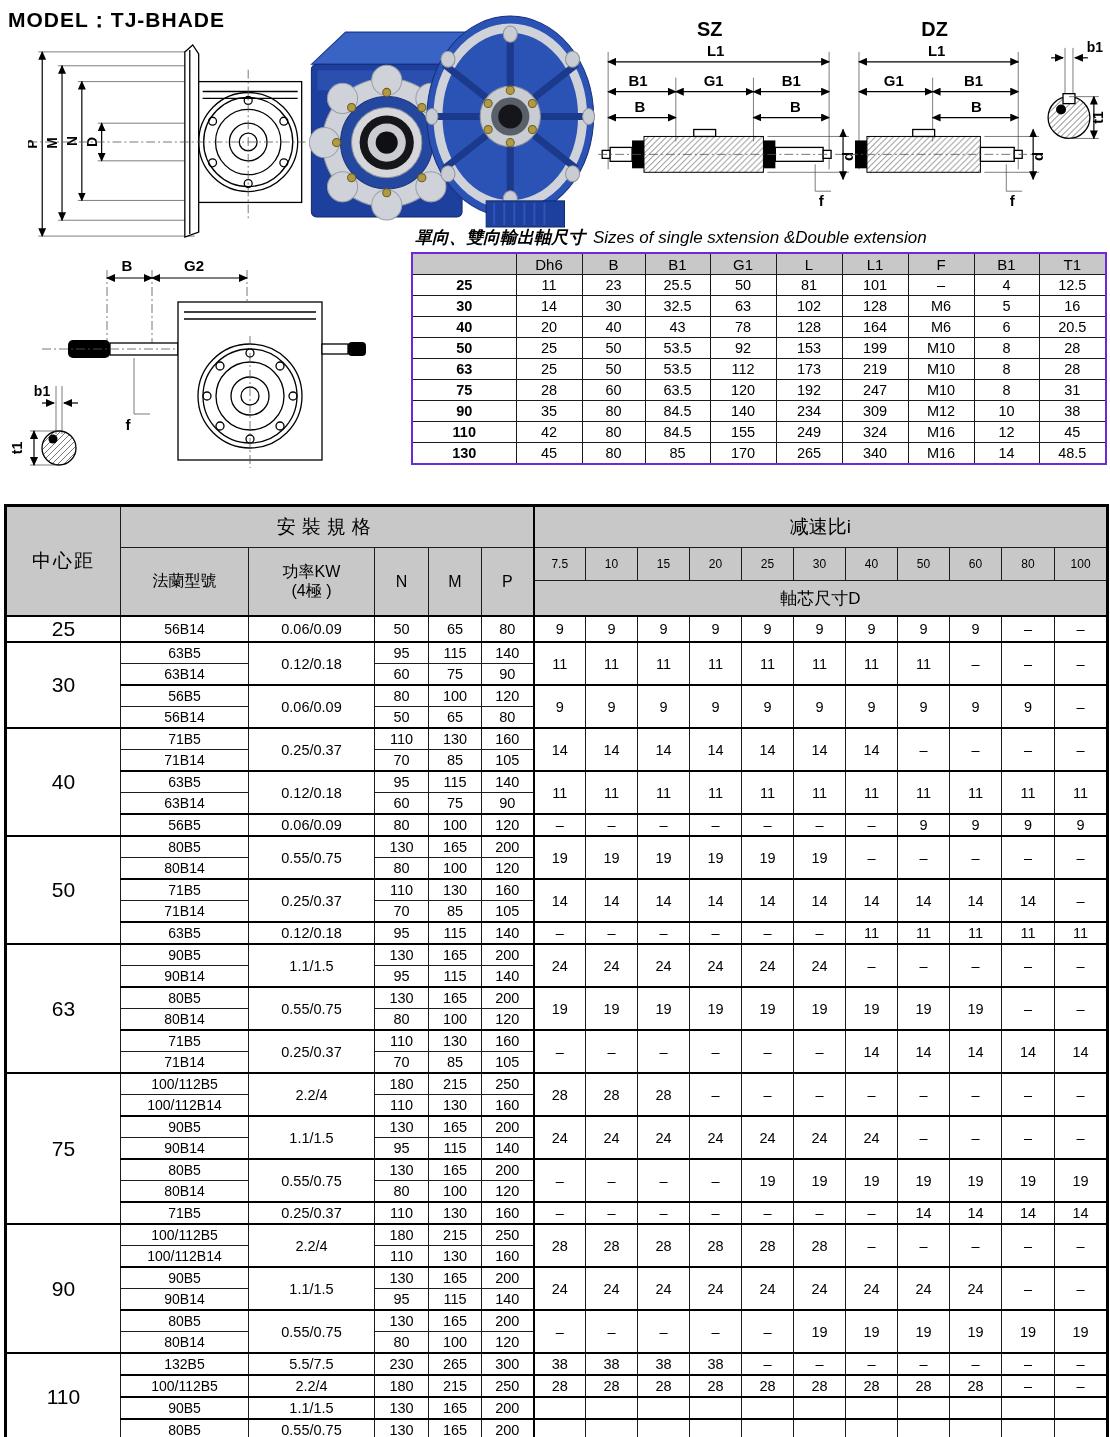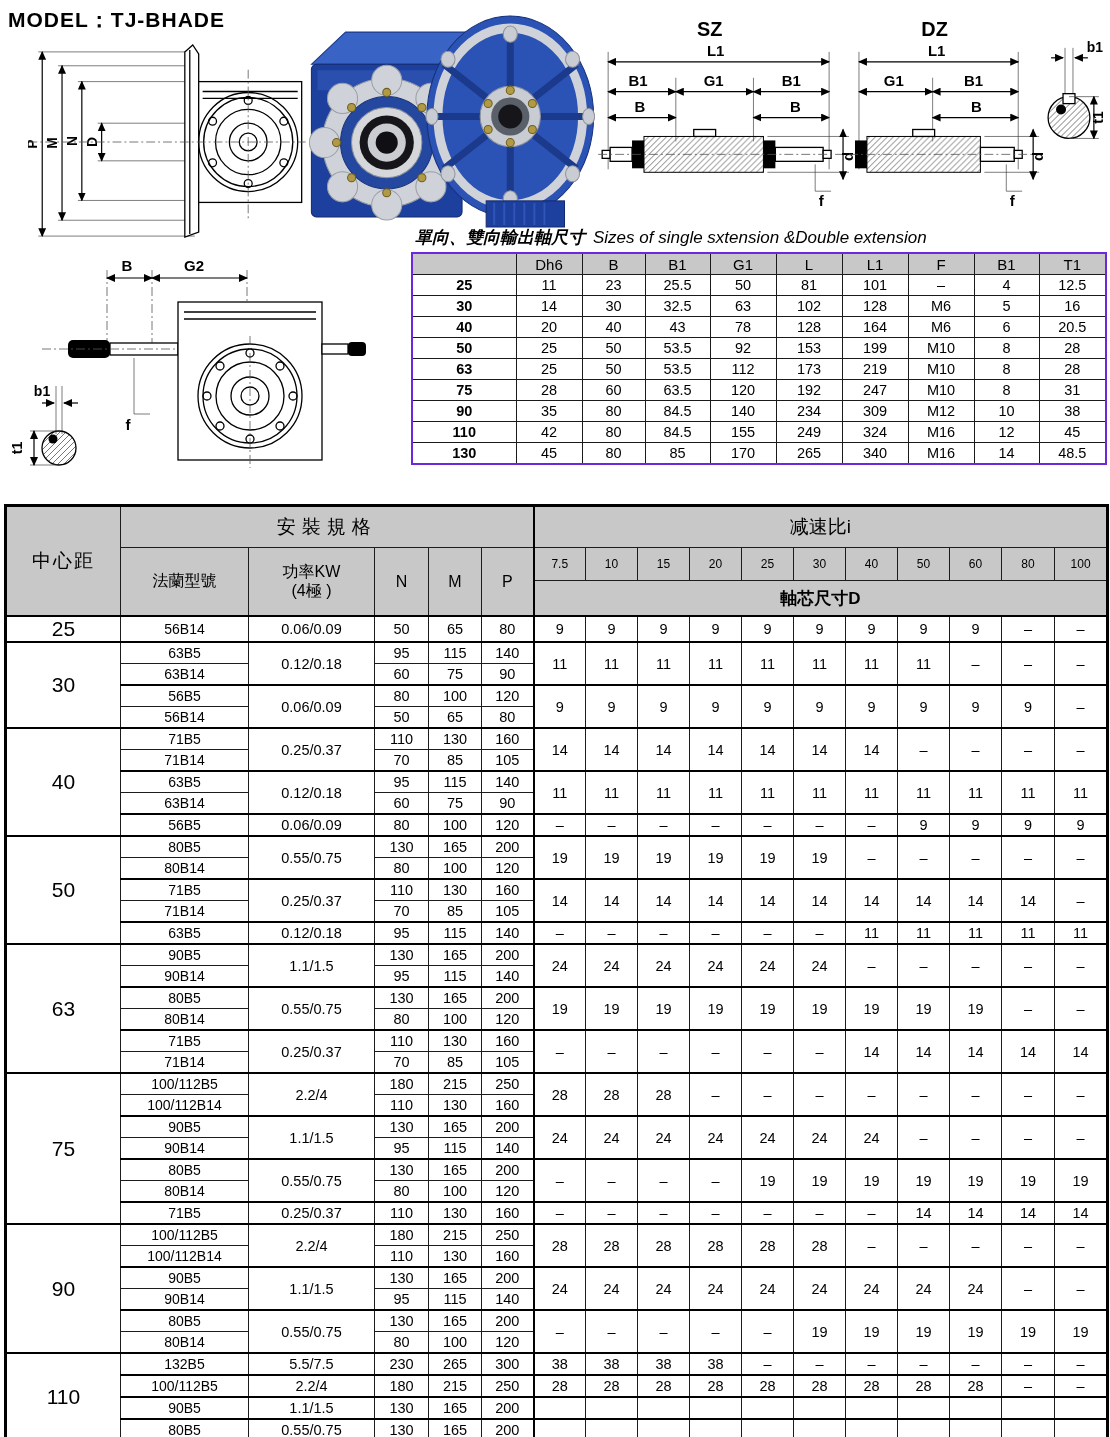--- a/index.html
+++ b/index.html
@@ -36,7 +36,7 @@
   .mount .hrow1 th.grp-head { letter-spacing:6px; }
   .mount .hrow2 th { height:32px; font-size:16px; }
   .mount .hrow2 th.ratio-h { font-size:12px; }
-  .mount .hrow3 th { height:34px; font-size:17px;font-weight:bold; }
+  .mount .hrow3 th { height:34px; font-size:17px; }
   .mount .center-head { font-size:19px; letter-spacing:2px; }
   .mount .power-head div { line-height:1.15; }
   .mount tbody td { height:20px; font-size:14.5px; }

